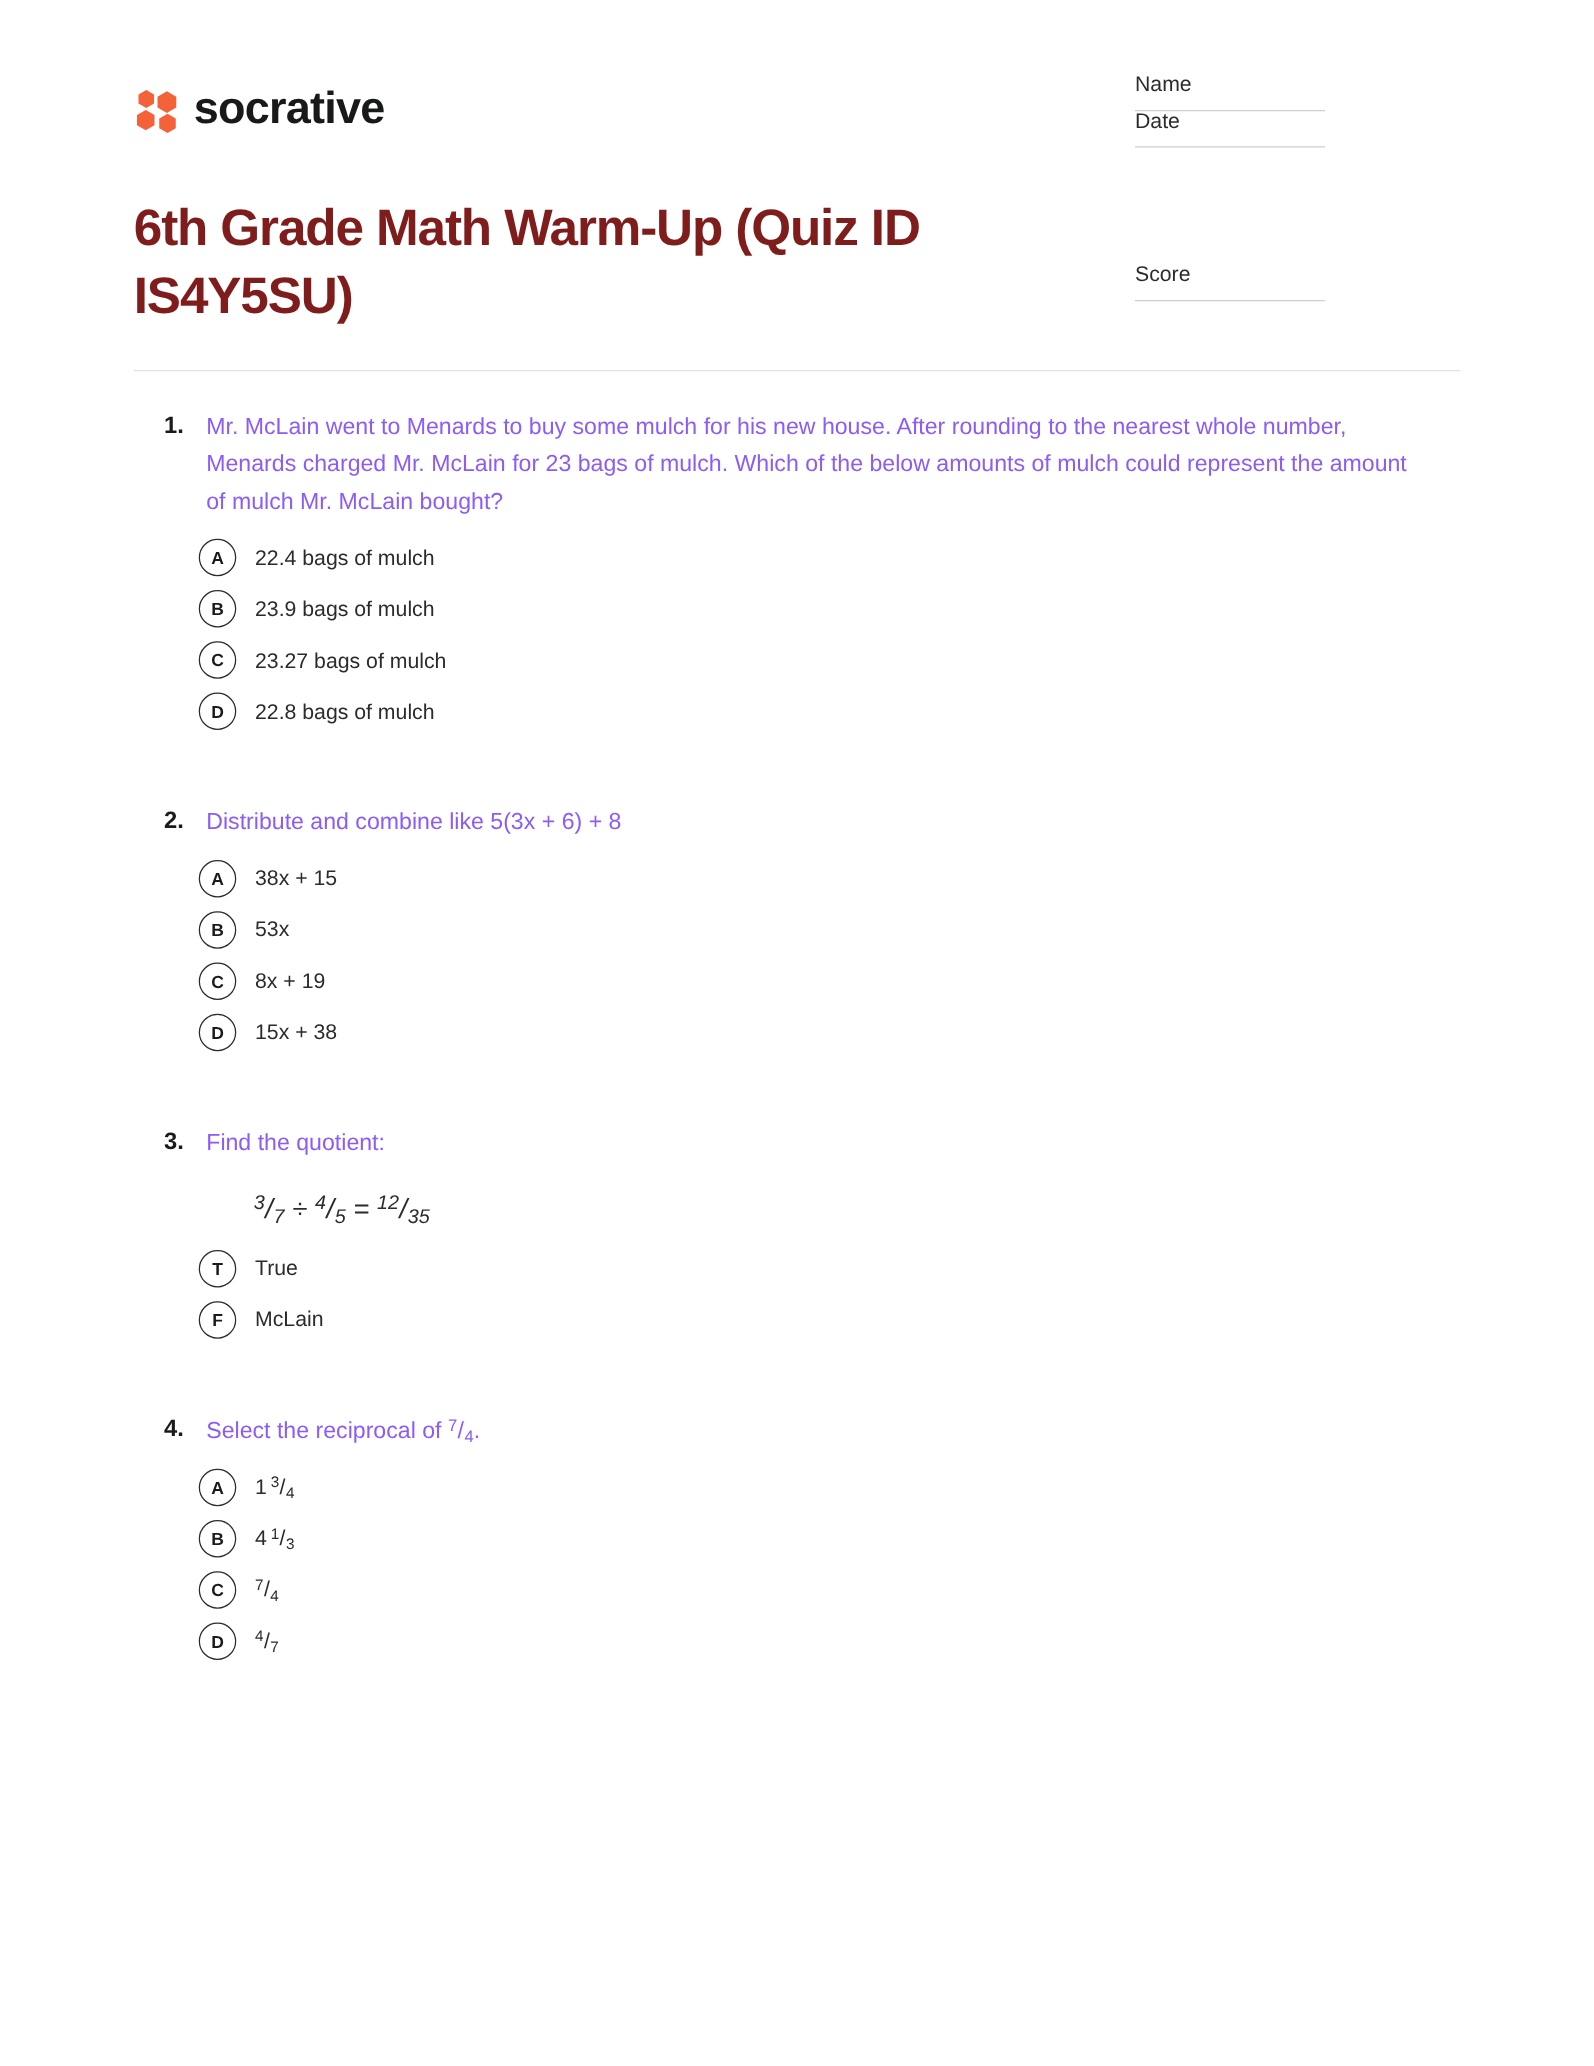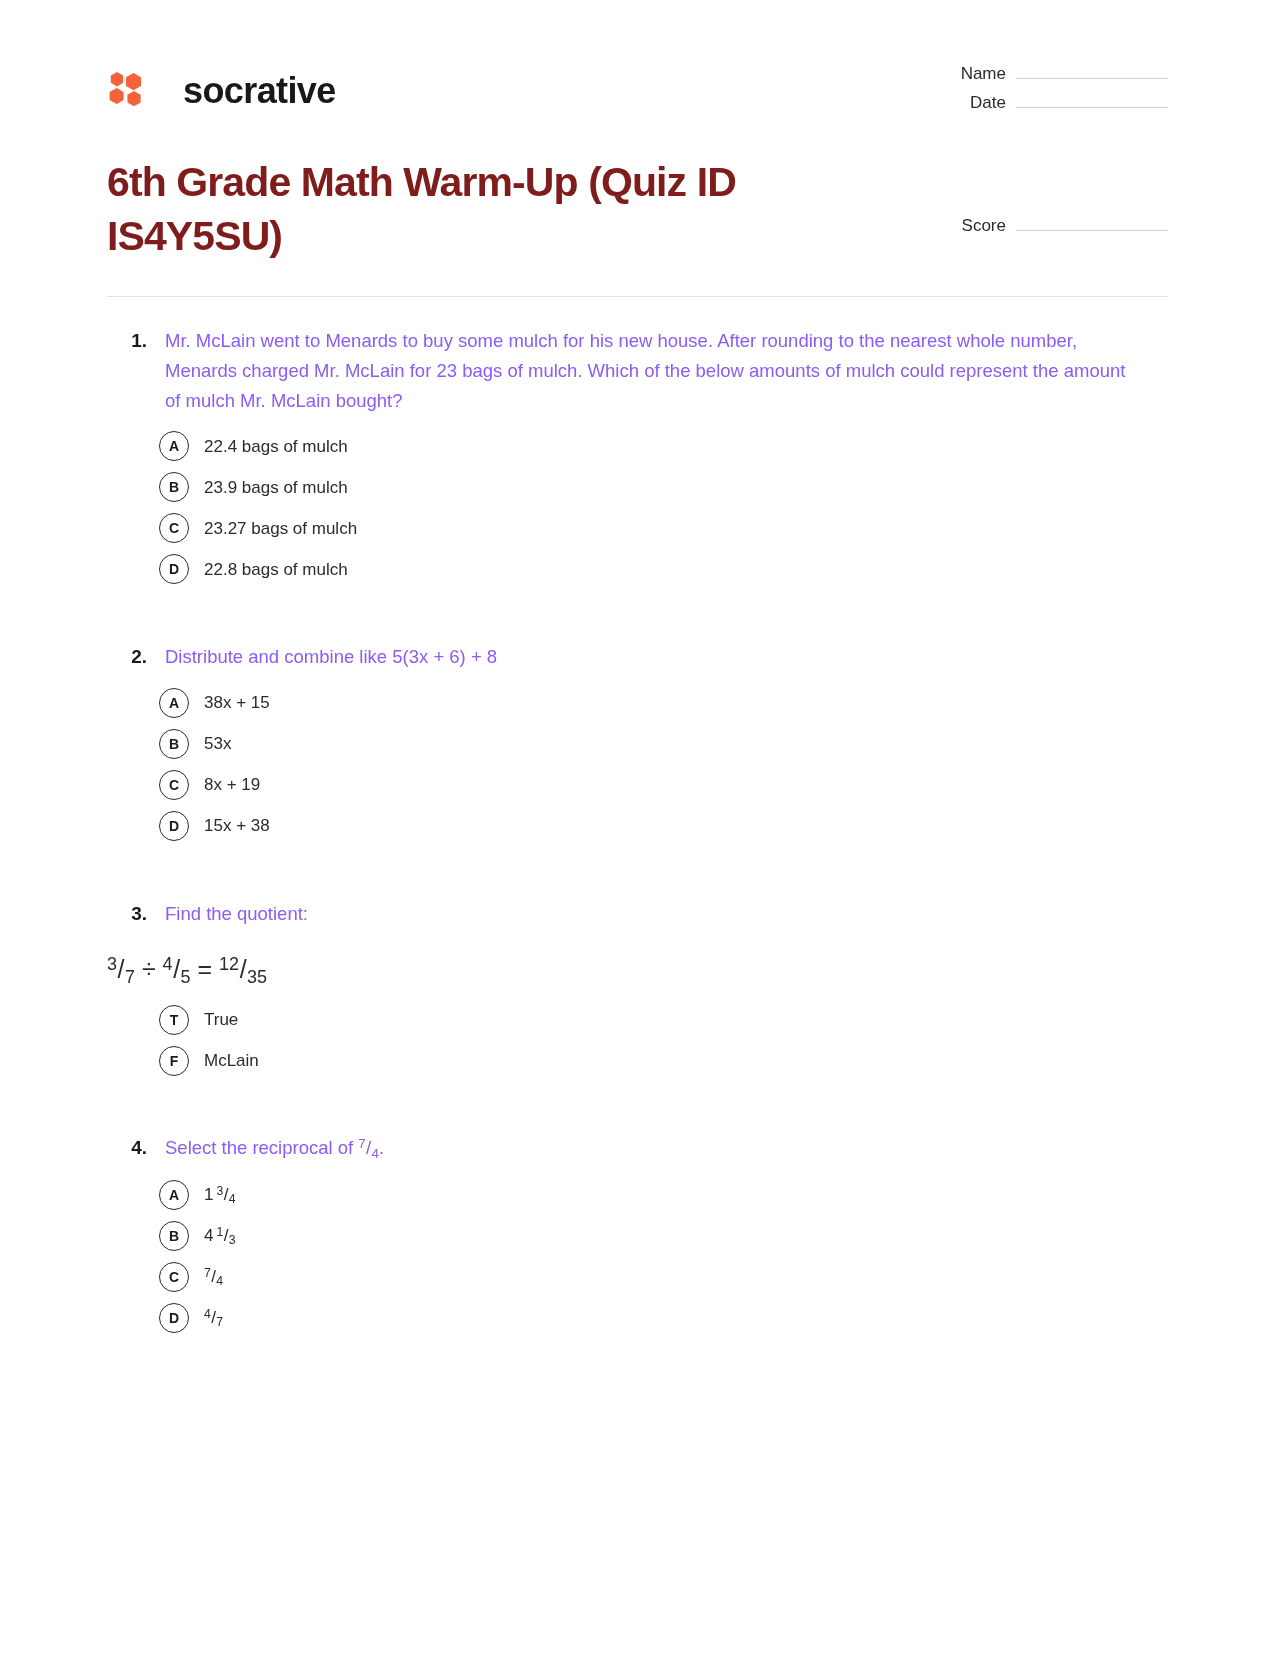--- a/index.html
+++ b/index.html
@@ -35,8 +35,7 @@
     left: 0;
     top: 8px;
     display: flex;
-    align-items: center;
-    gap: 30px;
+    gap: 2px;
   }
   .brand-mark {
     width: 46px;

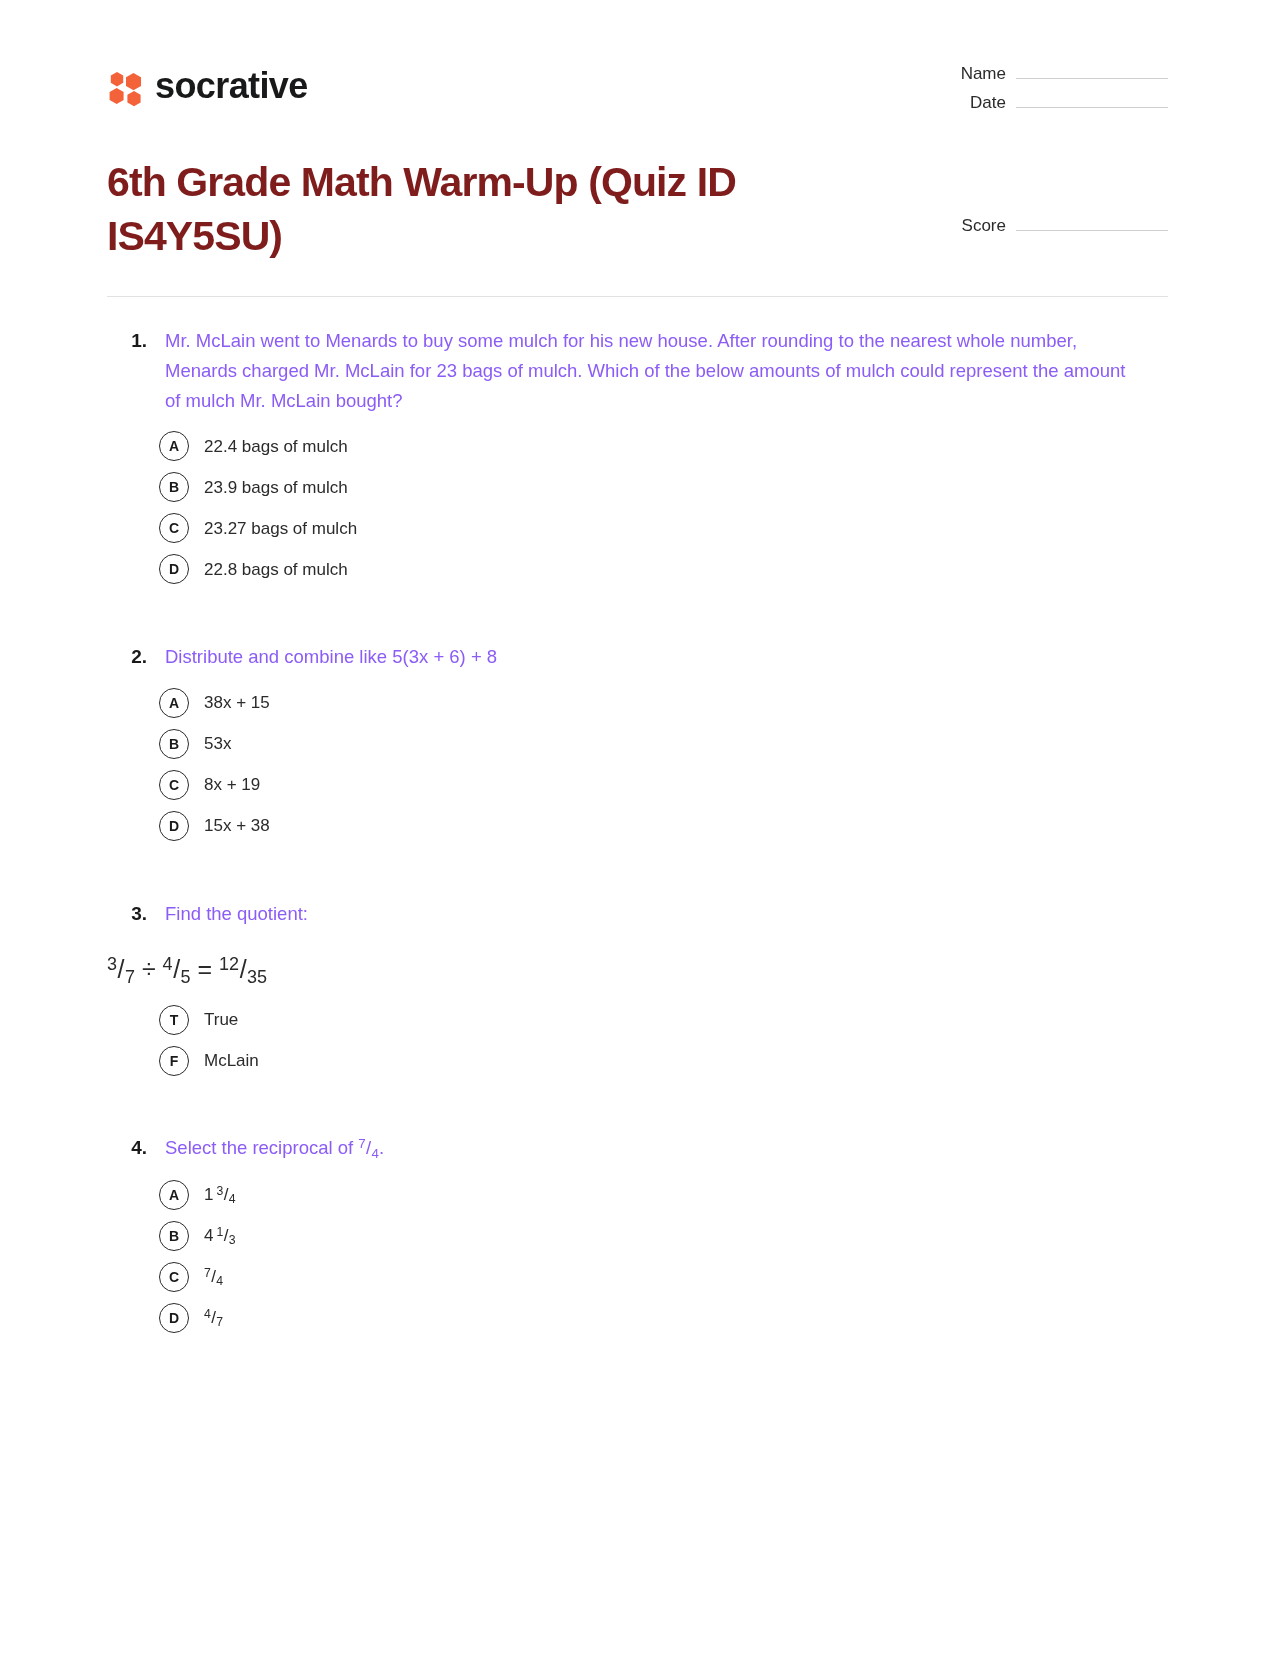--- a/index.html
+++ b/index.html
@@ -62,6 +62,7 @@
     justify-content: flex-end;
     gap: 10px;
     height: 29px;
+    flex-direction: column;
   }
   .meta-row.score-row {
     margin-top: 94px;

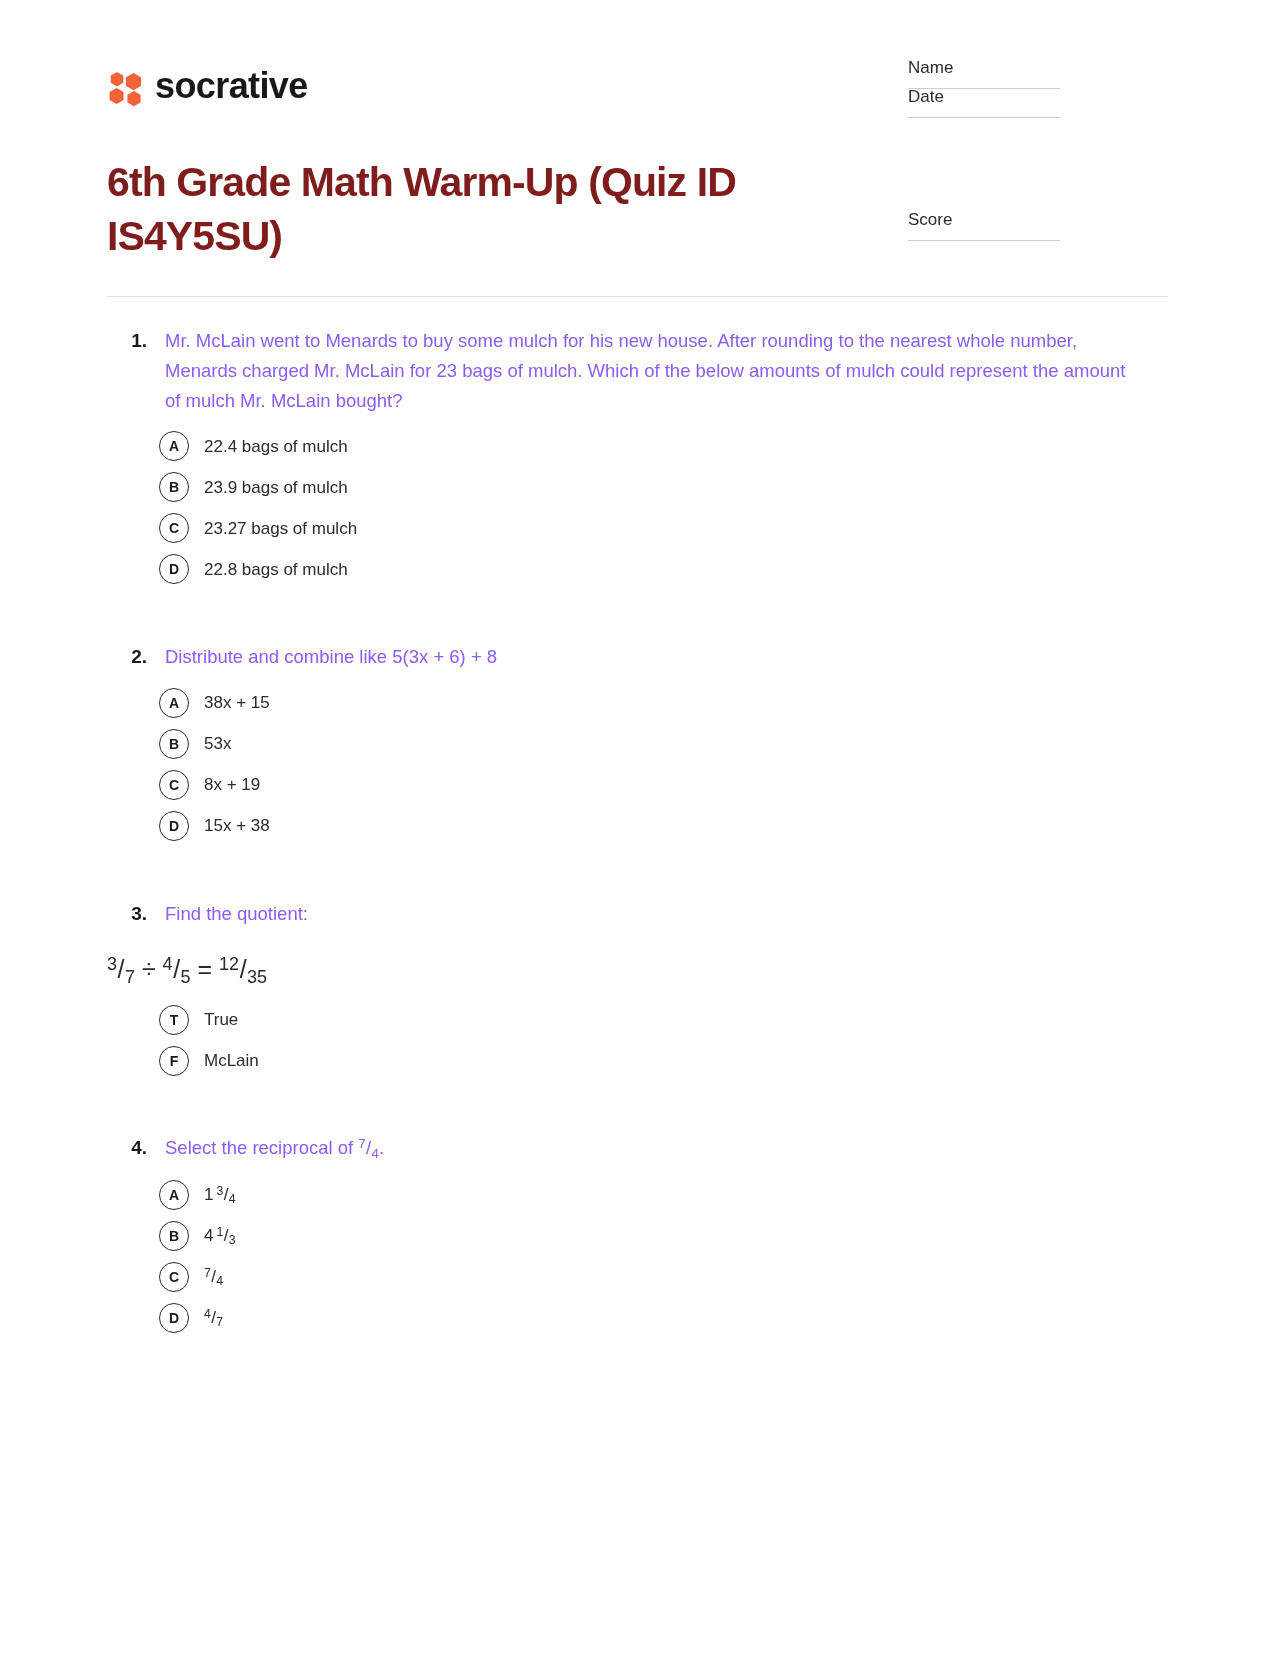--- a/index.html
+++ b/index.html
@@ -133,11 +133,13 @@
     padding-right: 24px;
   }
   .q-extra {
+    margin-left: 96px;
     margin-top: 20px;
     margin-bottom: 6px;
-    font-size: 25px;
+    font-size: 22px;
     line-height: 1.6;
     color: #2b2b2b;
+    font-style: italic;
   }
   .choices {
     margin-top: 10px;

